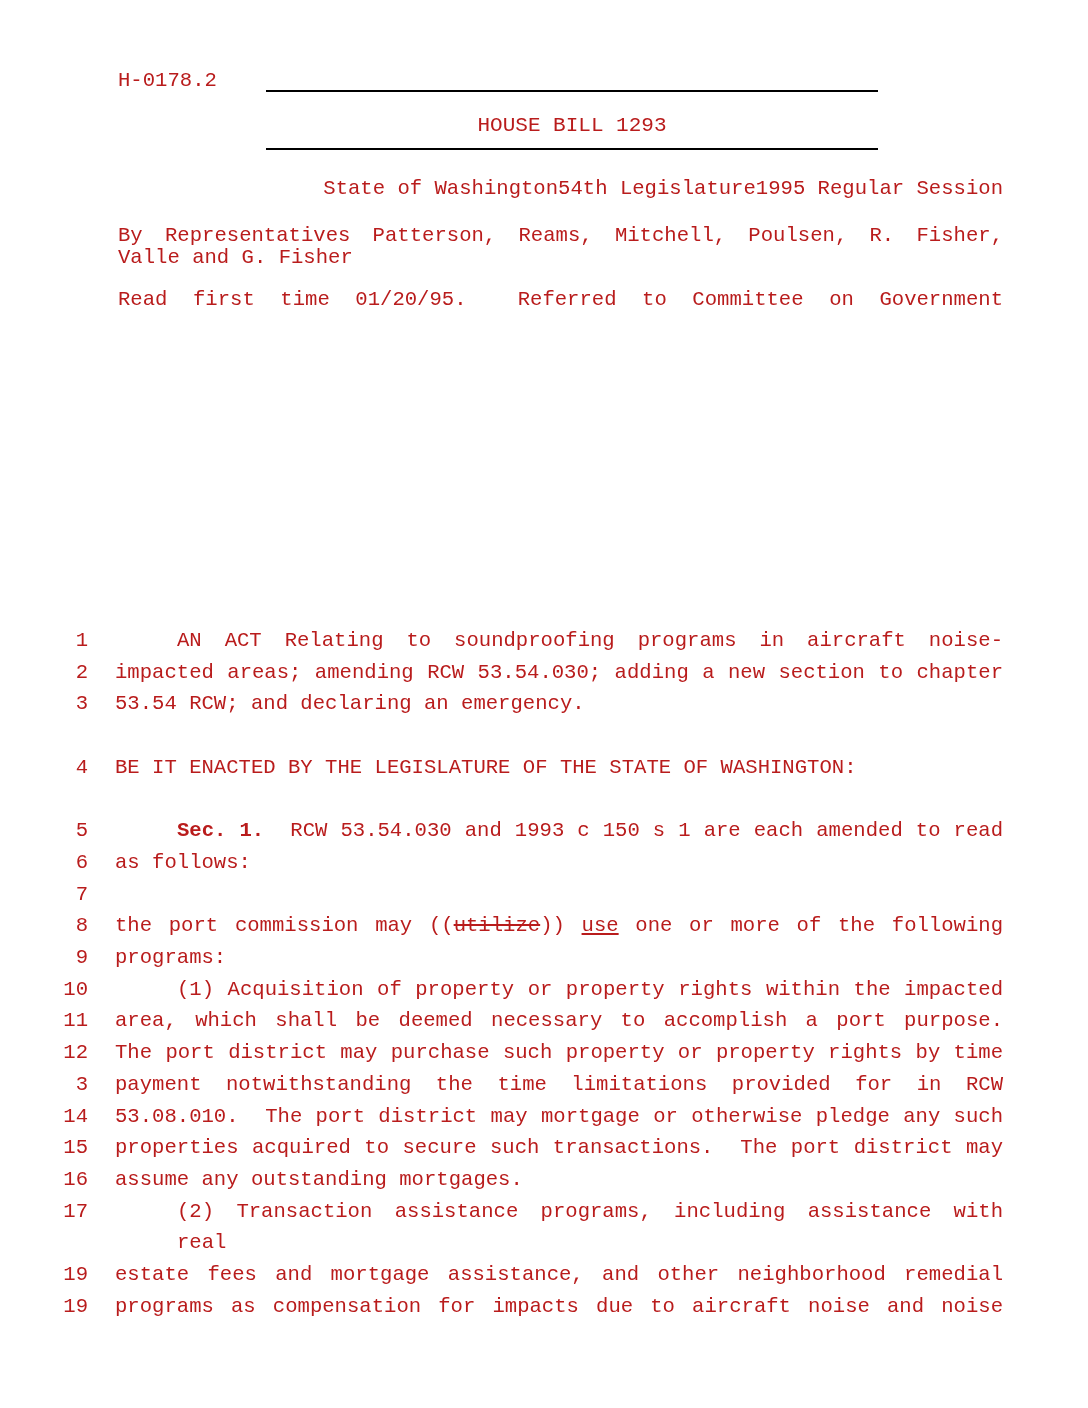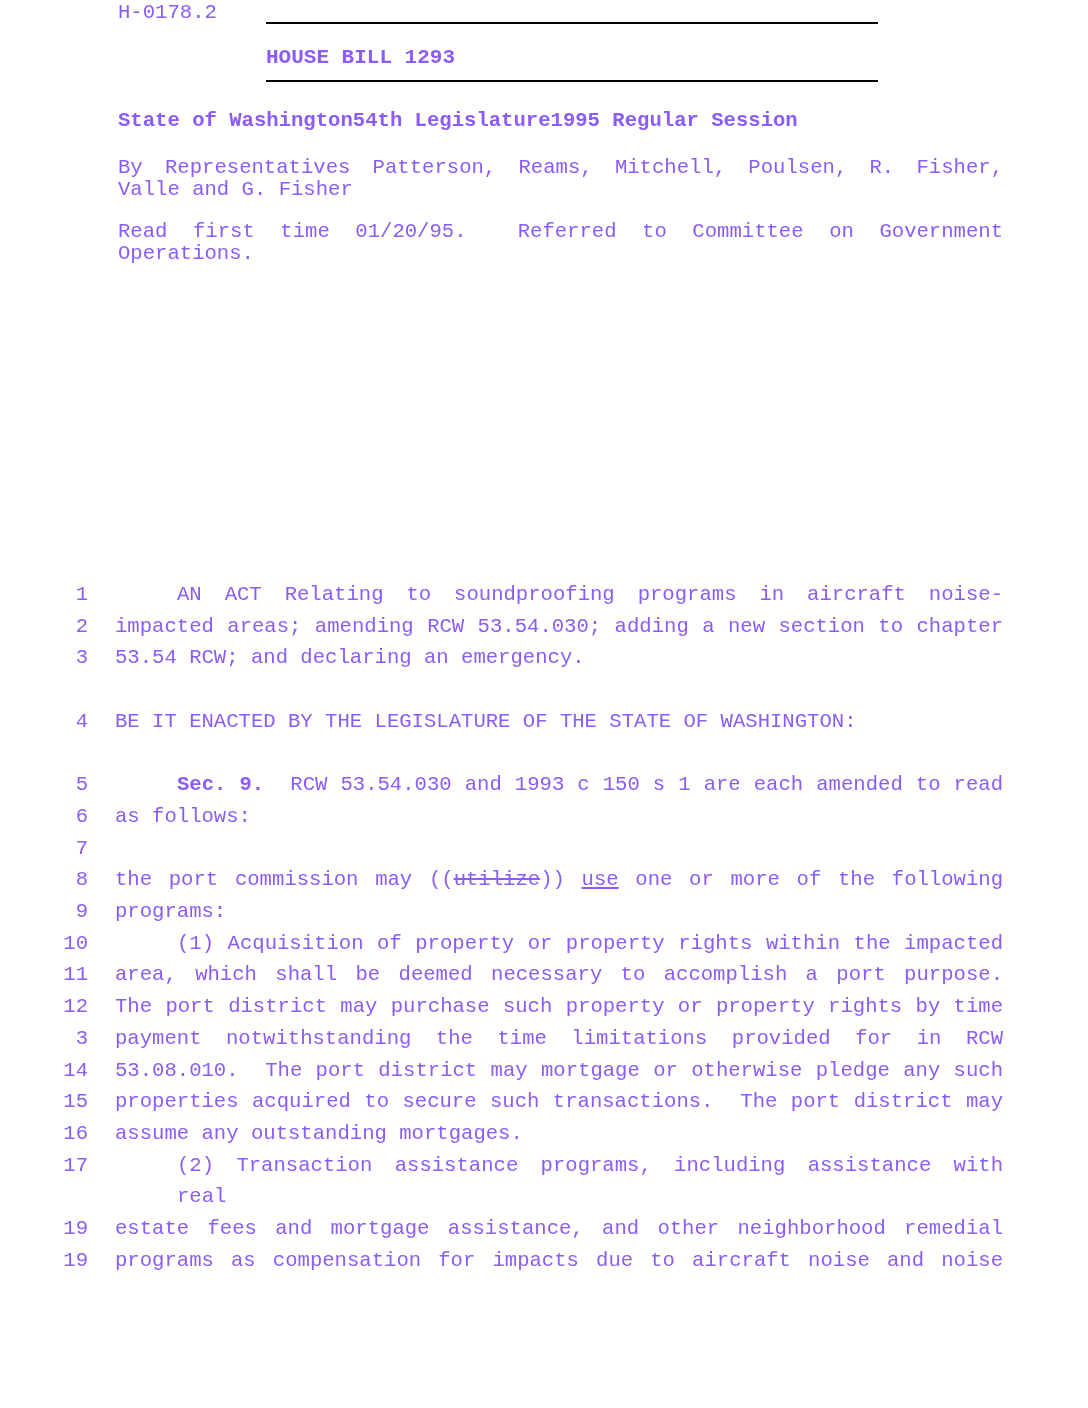--- a/index.html
+++ b/index.html
@@ -9,9 +9,10 @@
     width: 1088px;
     height: 1408px;
     background: #ffffff;
-    color: #8b5cf6;
+    color: #b91c1c;
     font-family: "Liberation Mono", "DejaVu Sans Mono", monospace;
     font-size: 20.6px;
+    padding-top: 68px;
     overflow: hidden;
   }
   .header-block { margin-left: 118px; width: 885px; }

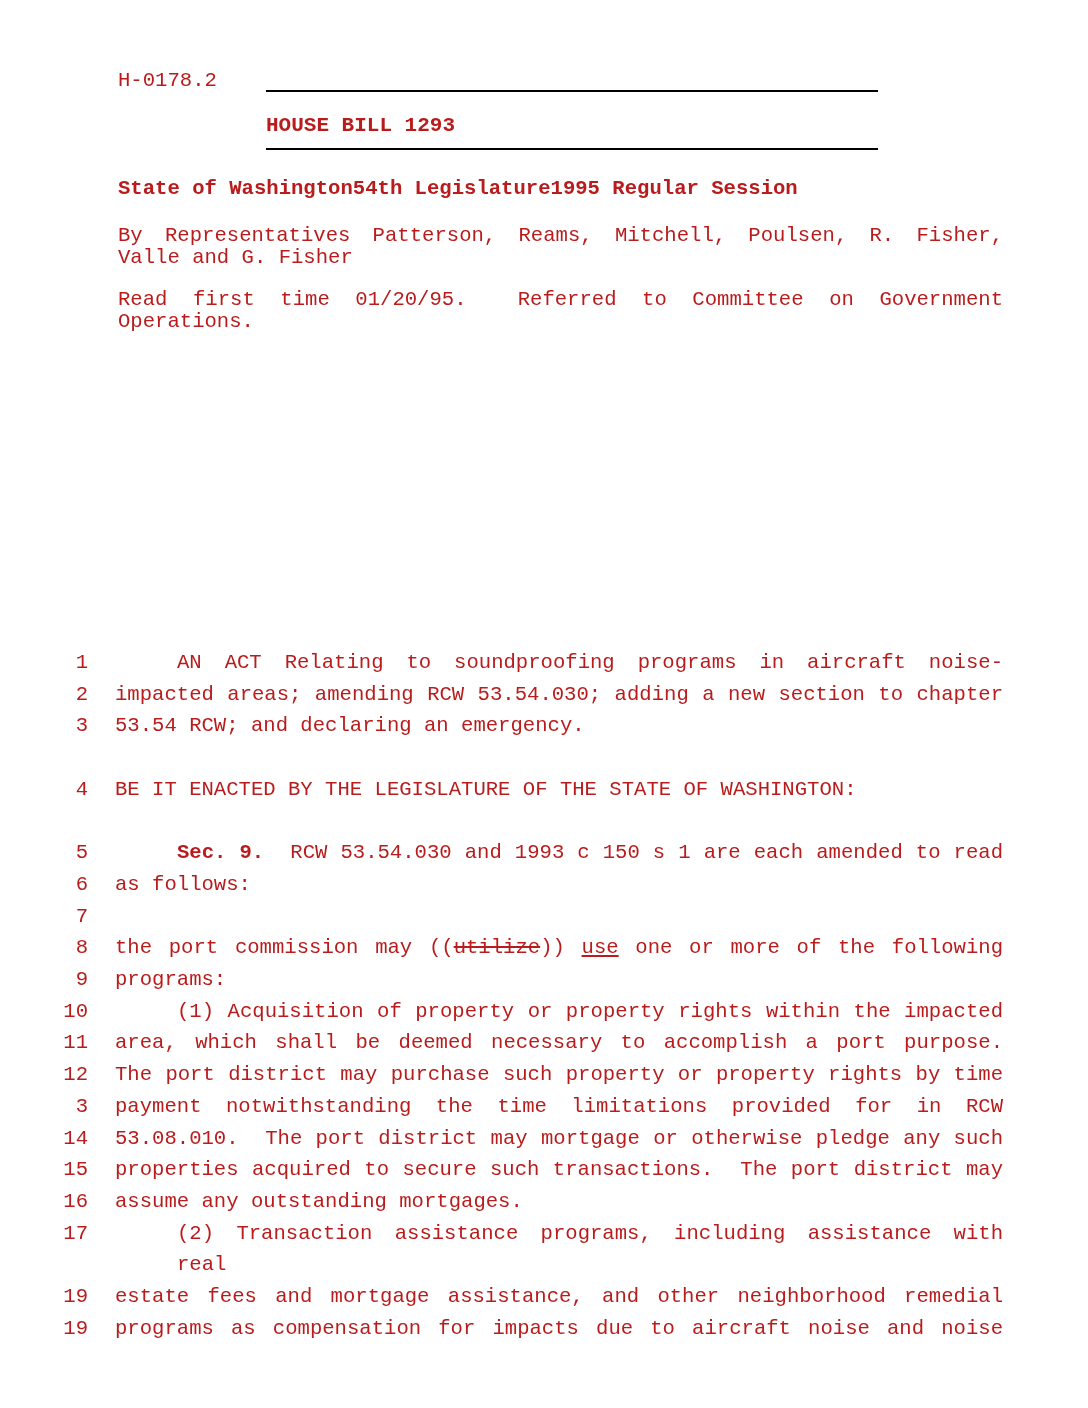--- a/index.html
+++ b/index.html
@@ -23,7 +23,8 @@
     margin-left: 148px;
     width: 612px;
     margin-top: 22px;
-    font-weight: bold;
+    text-align: center;
+    font-weight: normal;
     font-size: 21px;
     padding-bottom: 11px;
     border-bottom: 2px solid #000;

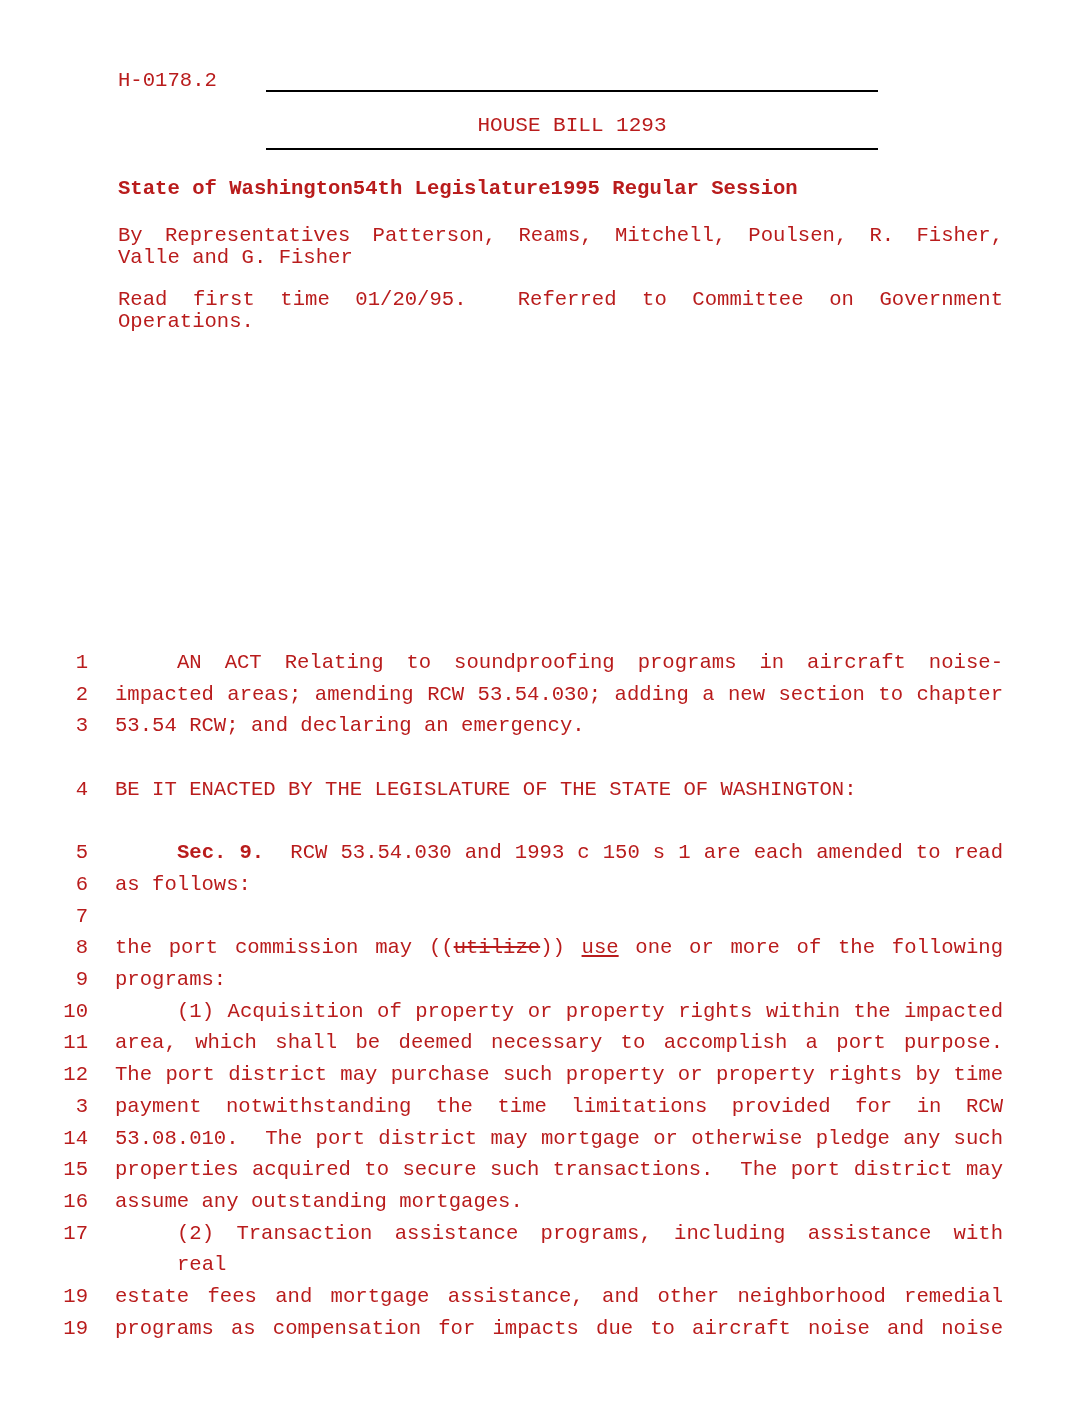--- a/index.html
+++ b/index.html
@@ -31,8 +31,8 @@
   }
   .session-row {
     display: flex;
-    justify-content: flex-start;
-    font-weight: bold;
+    justify-content: flex-end;
+    font-weight: normal;
     margin-top: 28px;
     line-height: 22px;
     white-space: nowrap;

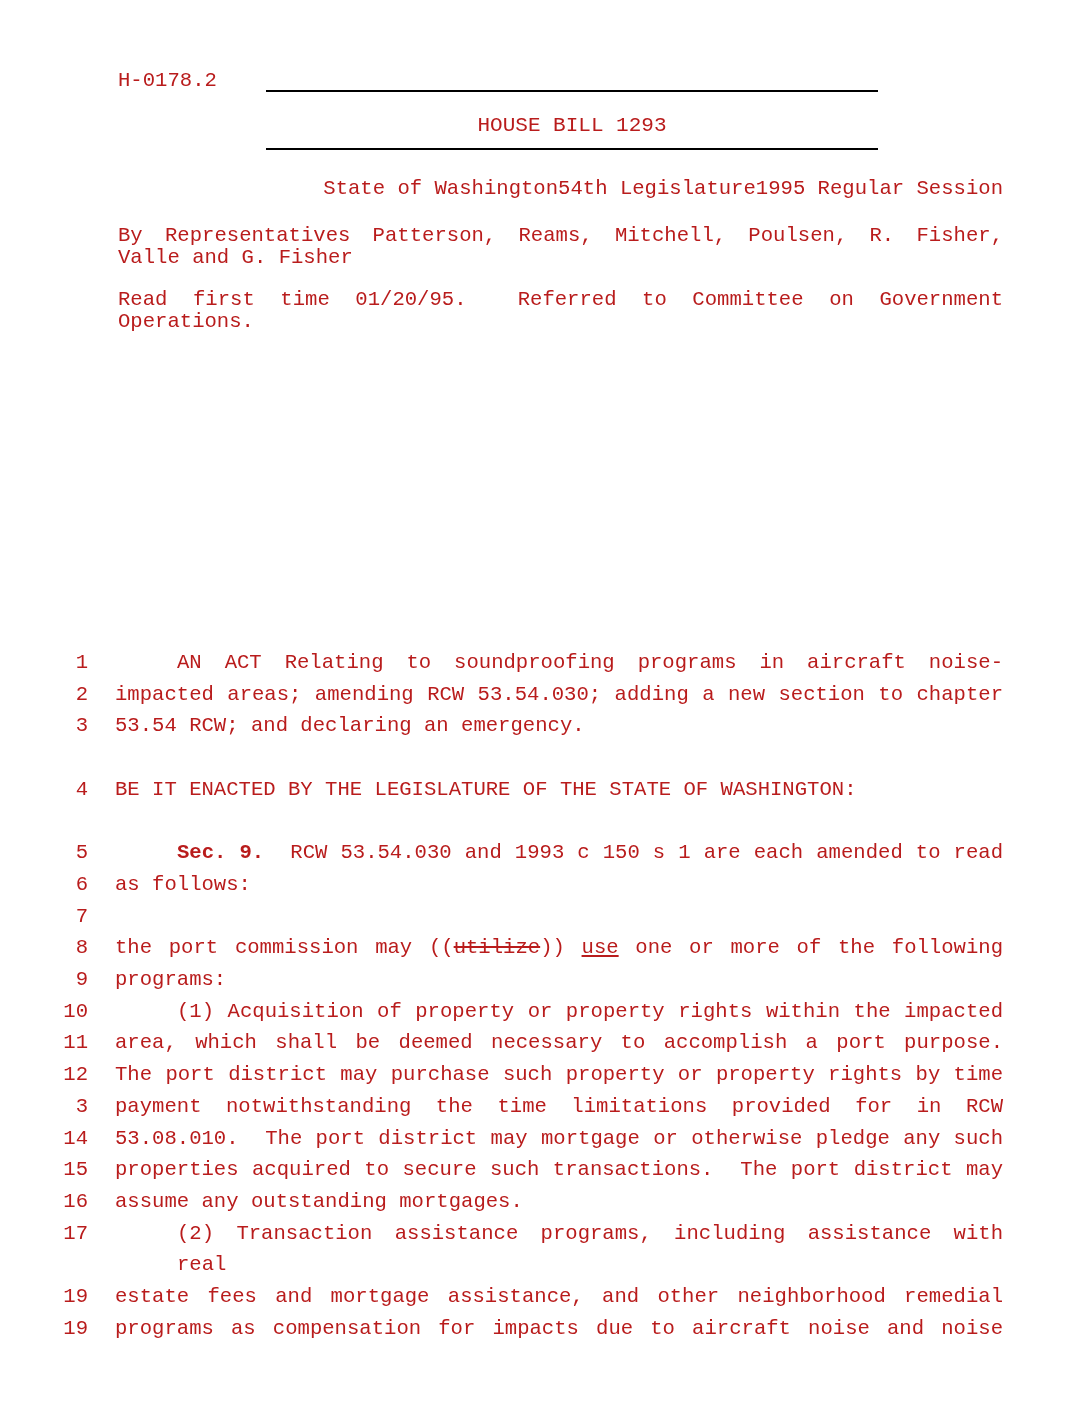--- a/index.html
+++ b/index.html
@@ -78,7 +78,6 @@
 
     <div class="referral">
       <div class="jline">Read first time 01/20/95.&nbsp; Referred to Committee on Government</div>
-      <div>Operations.</div>
     </div>
   </div>
 

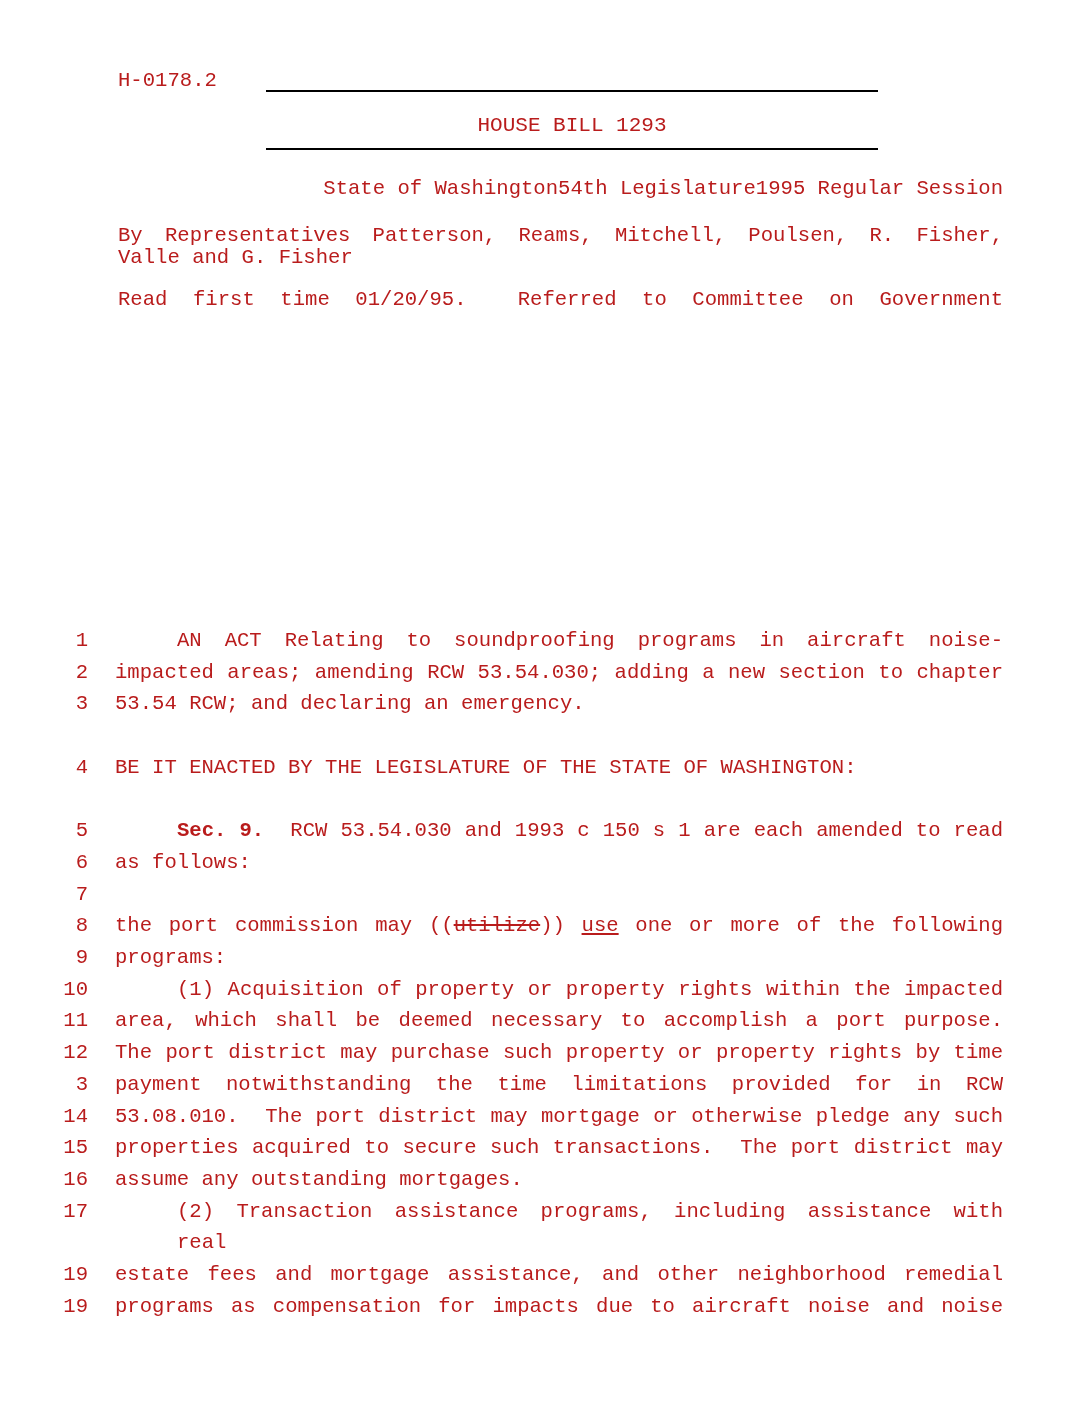--- a/index.html
+++ b/index.html
@@ -100,7 +100,7 @@
       </div>
       <div class="body-line gap">
         <span class="line-num">5</span>
-        <span class="line-text indent justify"><span class="seg-bold">Sec. 9.</span><span class="seg-normal">&nbsp; RCW 53.54.030 and 1993 c 150 s 1 are each amended to read</span></span>
+        <span class="line-text indent justify"><span class="seg-bold">Sec. 1.</span><span class="seg-normal">&nbsp; RCW 53.54.030 and 1993 c 150 s 1 are each amended to read</span></span>
       </div>
       <div class="body-line">
         <span class="line-num">6</span>

